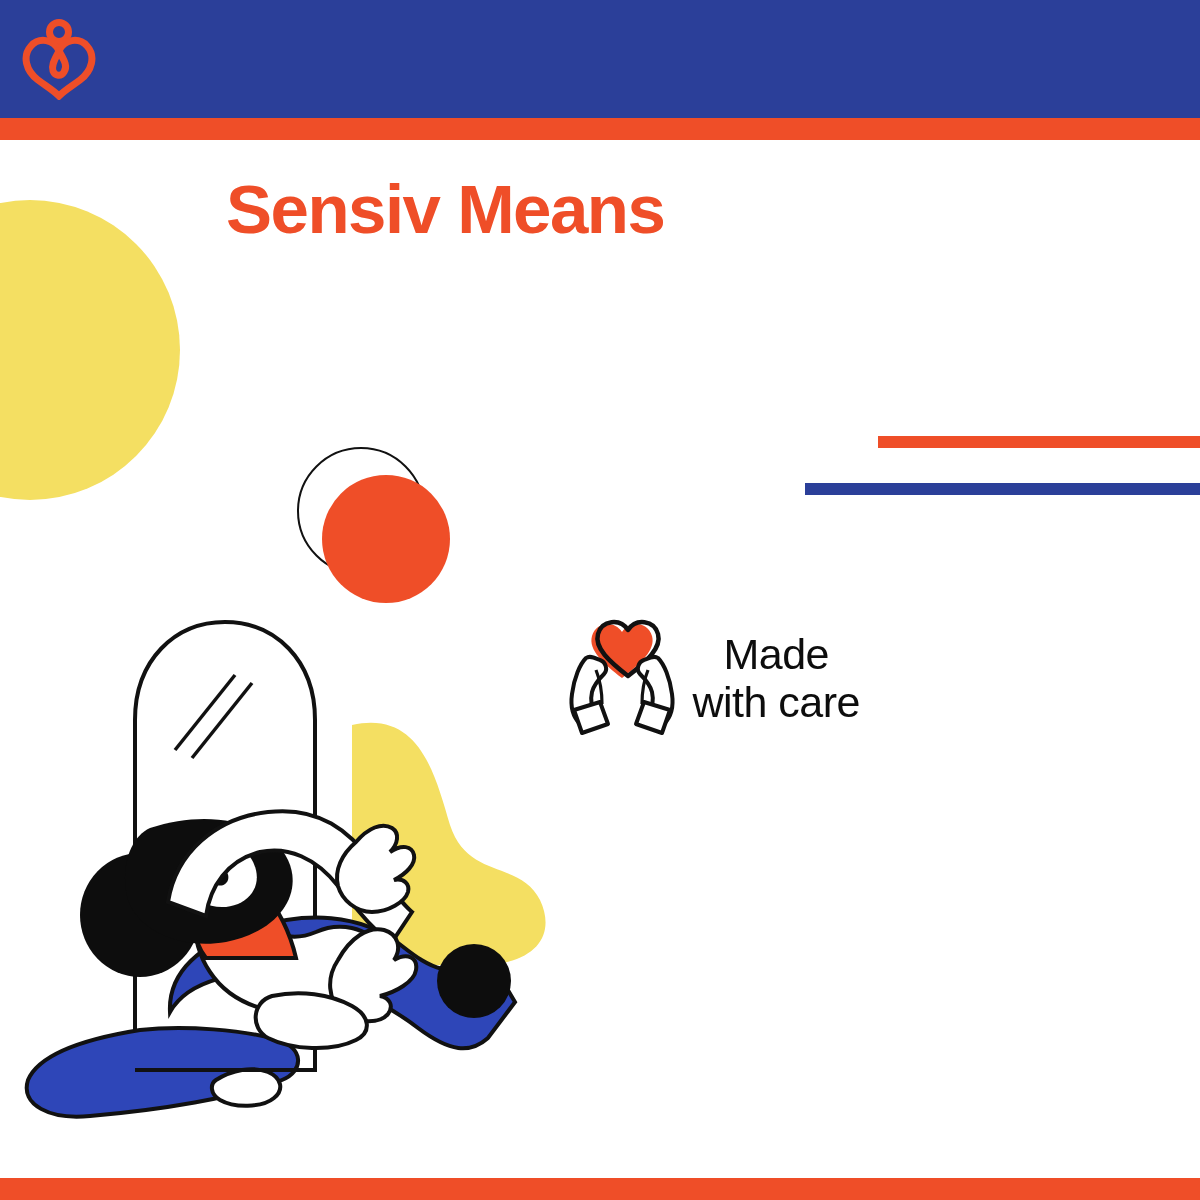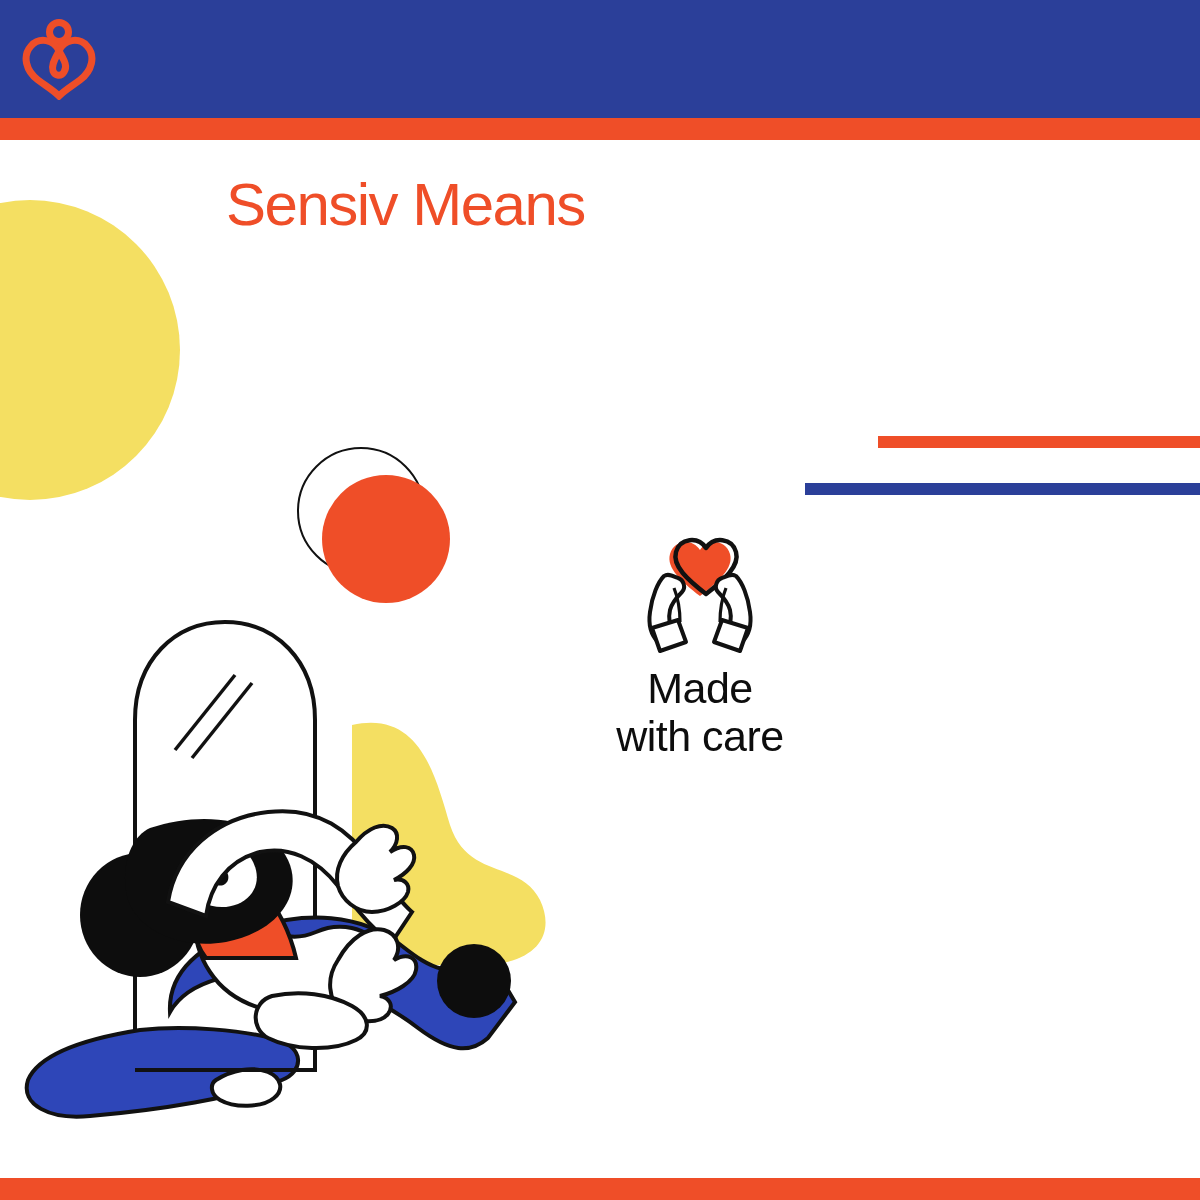--- a/index.html
+++ b/index.html
@@ -56,7 +56,7 @@
   .title {
     position:absolute; left:226px; top:176px; width:800px;
     color:#ef4e28;
-    font-size:60px; font-weight:400; line-height:0.98;
+    font-size:69px; font-weight:700; line-height:0.98;
     letter-spacing:-1.5px;
   }
   .title .line { display:block; }

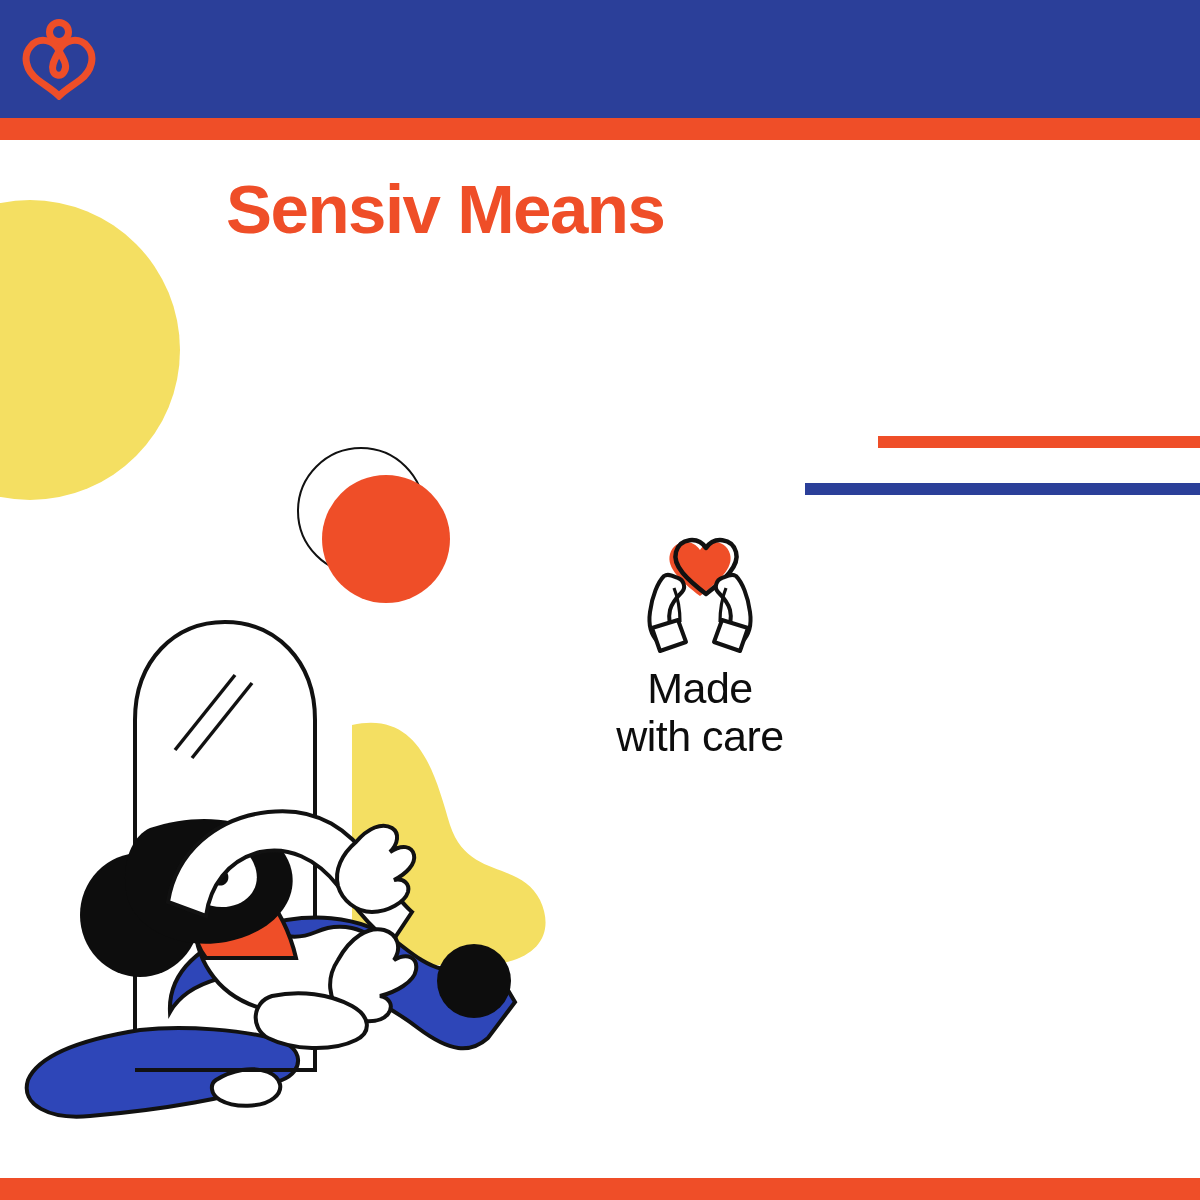--- a/index.html
+++ b/index.html
@@ -87,8 +87,8 @@
     row-gap:12px;
   }
   .feature {
-    display:flex; flex-direction:column;
-    align-items:center; justify-content:flex-start;
+    display:flex; flex-direction:row;
+    align-items:center; justify-content:flex-end;
     text-align:center;
   }
   .feature-icon {

